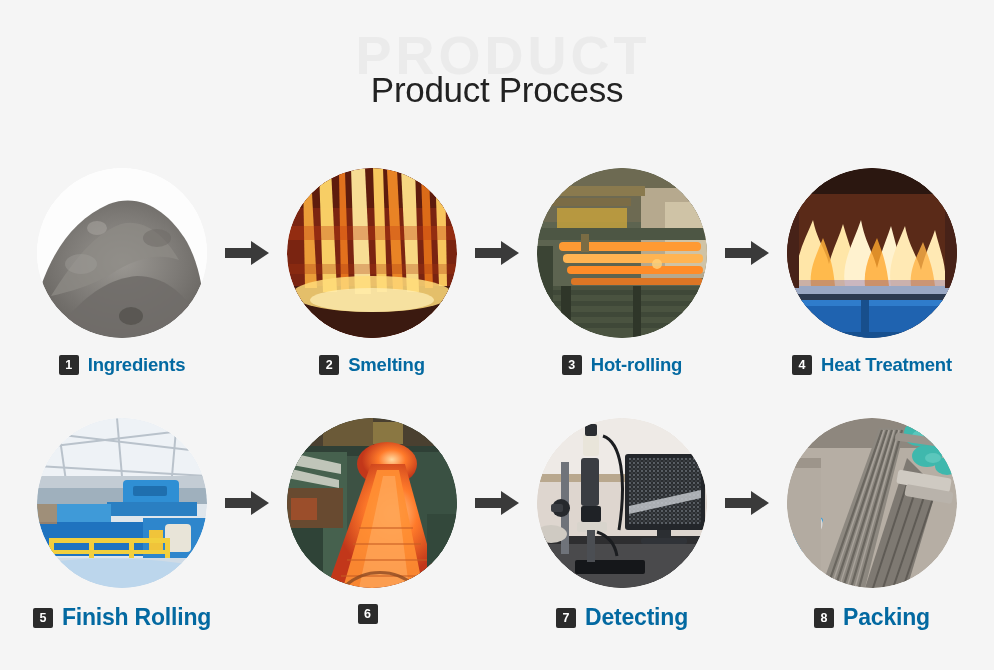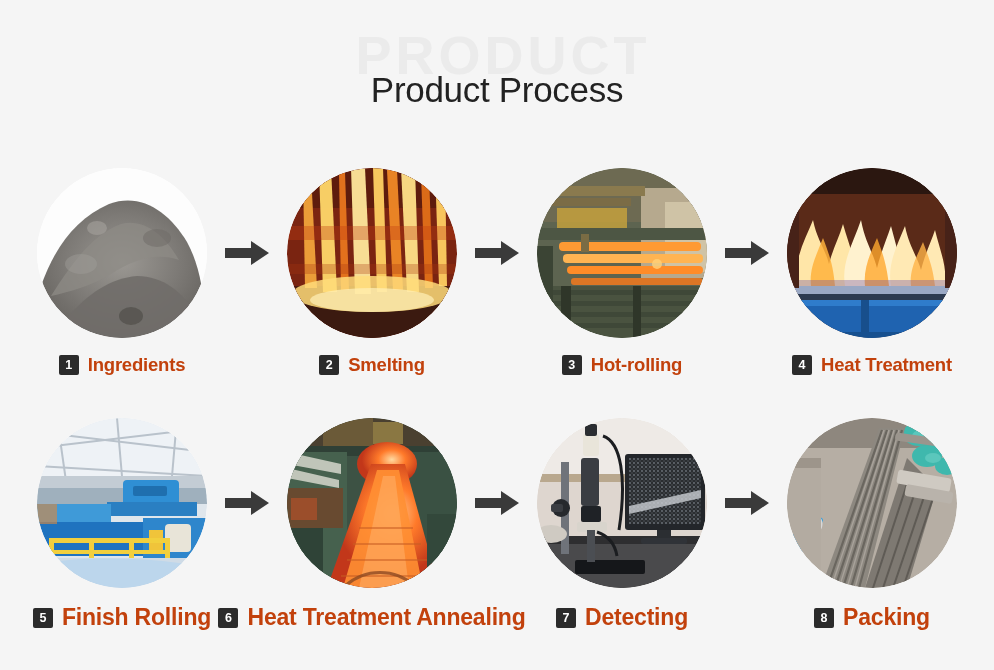--- a/index.html
+++ b/index.html
@@ -112,7 +112,7 @@
   .step-name {
     font-size: 18.5px;
     font-weight: bold;
-    color: #c2410c;
+    color: #0369a1;
     letter-spacing: -0.2px;
   }
 

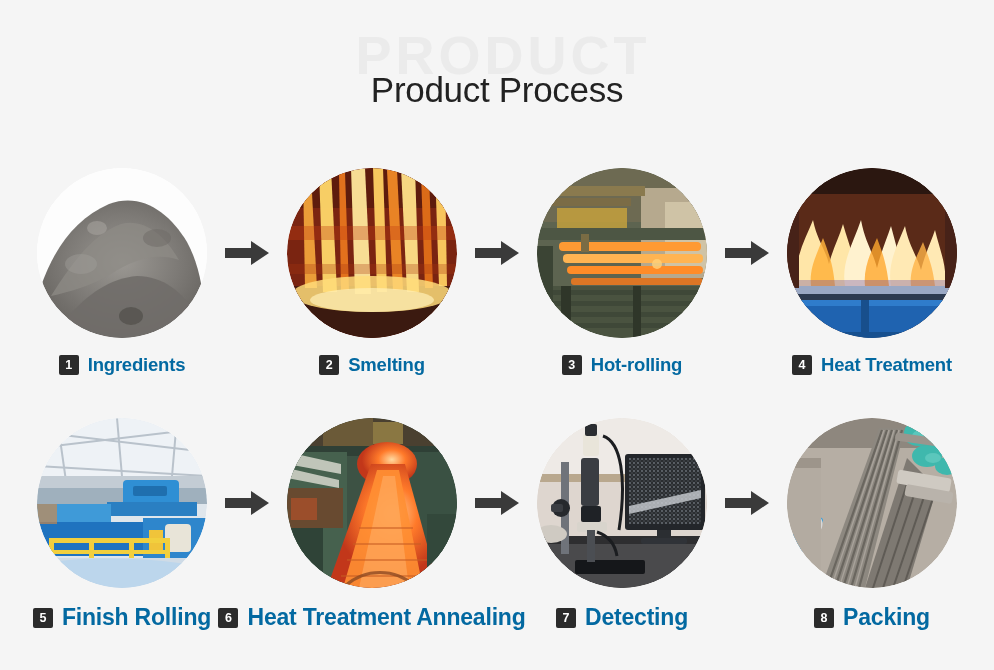--- a/index.html
+++ b/index.html
@@ -427,7 +427,6 @@
     </div>
     <div class="step-label">
       <span class="badge">6</span>
-      <span class="step-name">Heat Treatment Annealing</span>
     </div>
   </div>
 

